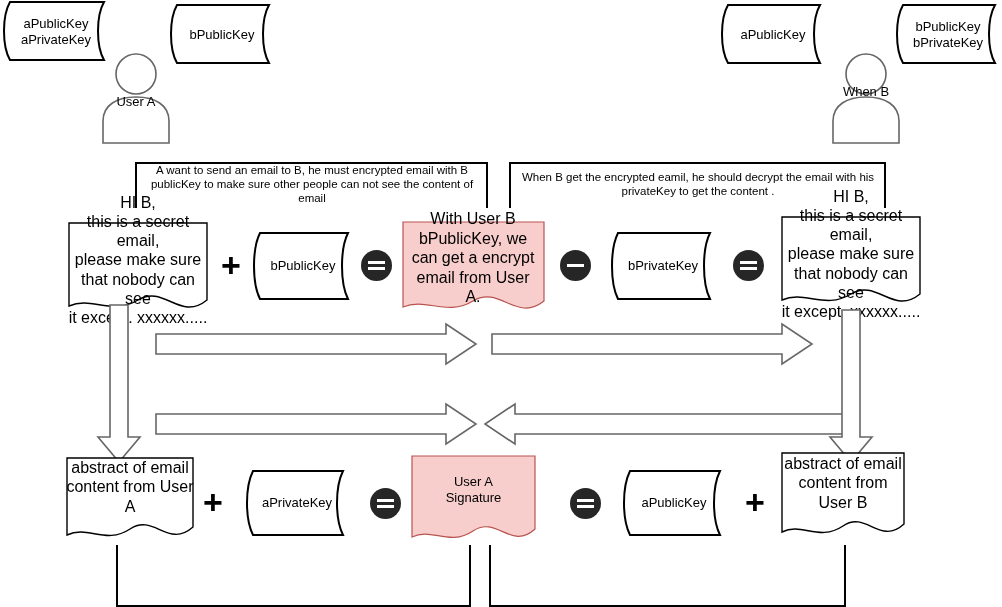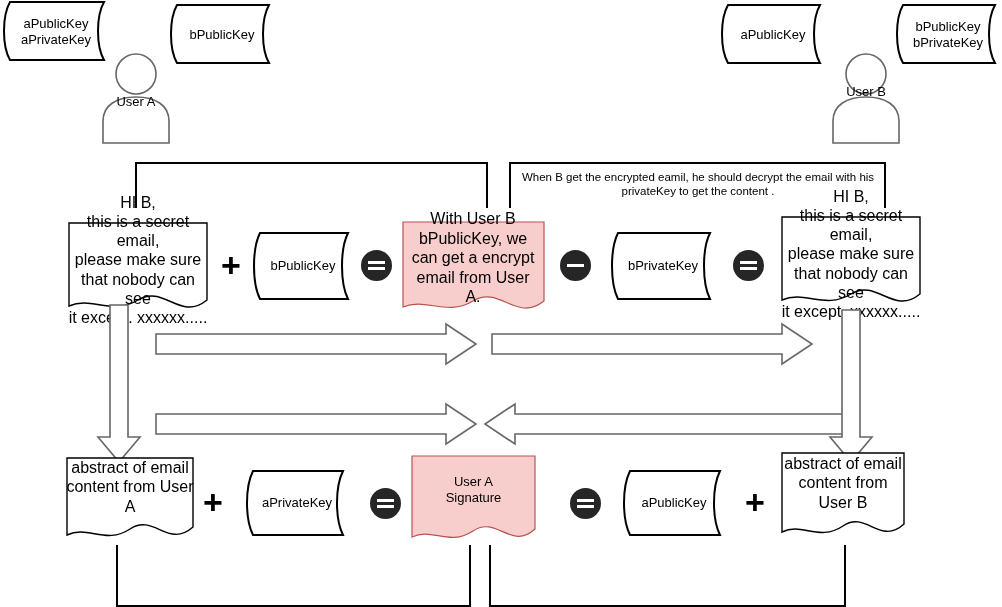--- a/index.html
+++ b/index.html
@@ -100,7 +100,7 @@
       <path d="M8,90 L8,68 C8,52 22,44 41,44 C60,44 74,52 74,68 L74,90 Z" fill="#ffffff" stroke="#666666" stroke-width="1.6"></path>
     </svg>
   </div>
-  <div class="lbl f13" style="left:826px;top:83px;width:80px;height:18px;">User B</div>
+  <div class="lbl f13" style="left:826px;top:83px;width:80px;height:18px;">When B</div>
 
   <div class="svgwrap" style="left:0px;top:0px;">
     <svg width="1002" height="607" viewBox="0 0 1002 607">

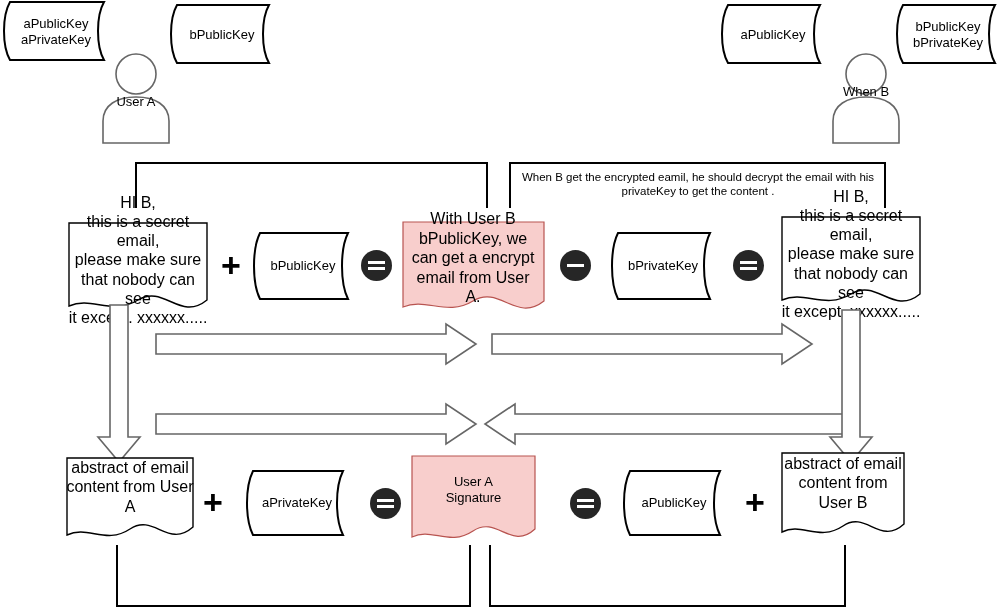--- a/index.html
+++ b/index.html
@@ -115,6 +115,7 @@
     </svg>
   </div>
 
+  <div class="txt f115" style="left:142px;top:163px;width:340px;height:42px;padding:3px 4px;box-sizing:border-box;">A want to send an email to B, he must encrypted email with B publicKey to make sure other people can not see the content of email</div>
   <div class="txt f115" style="left:516px;top:163px;width:364px;height:42px;padding:3px 4px;box-sizing:border-box;">When B get the encrypted eamil, he should decrypt the email with his privateKey to get the content .</div>
 
   <div class="svgwrap" style="left:68px;top:222px;">

